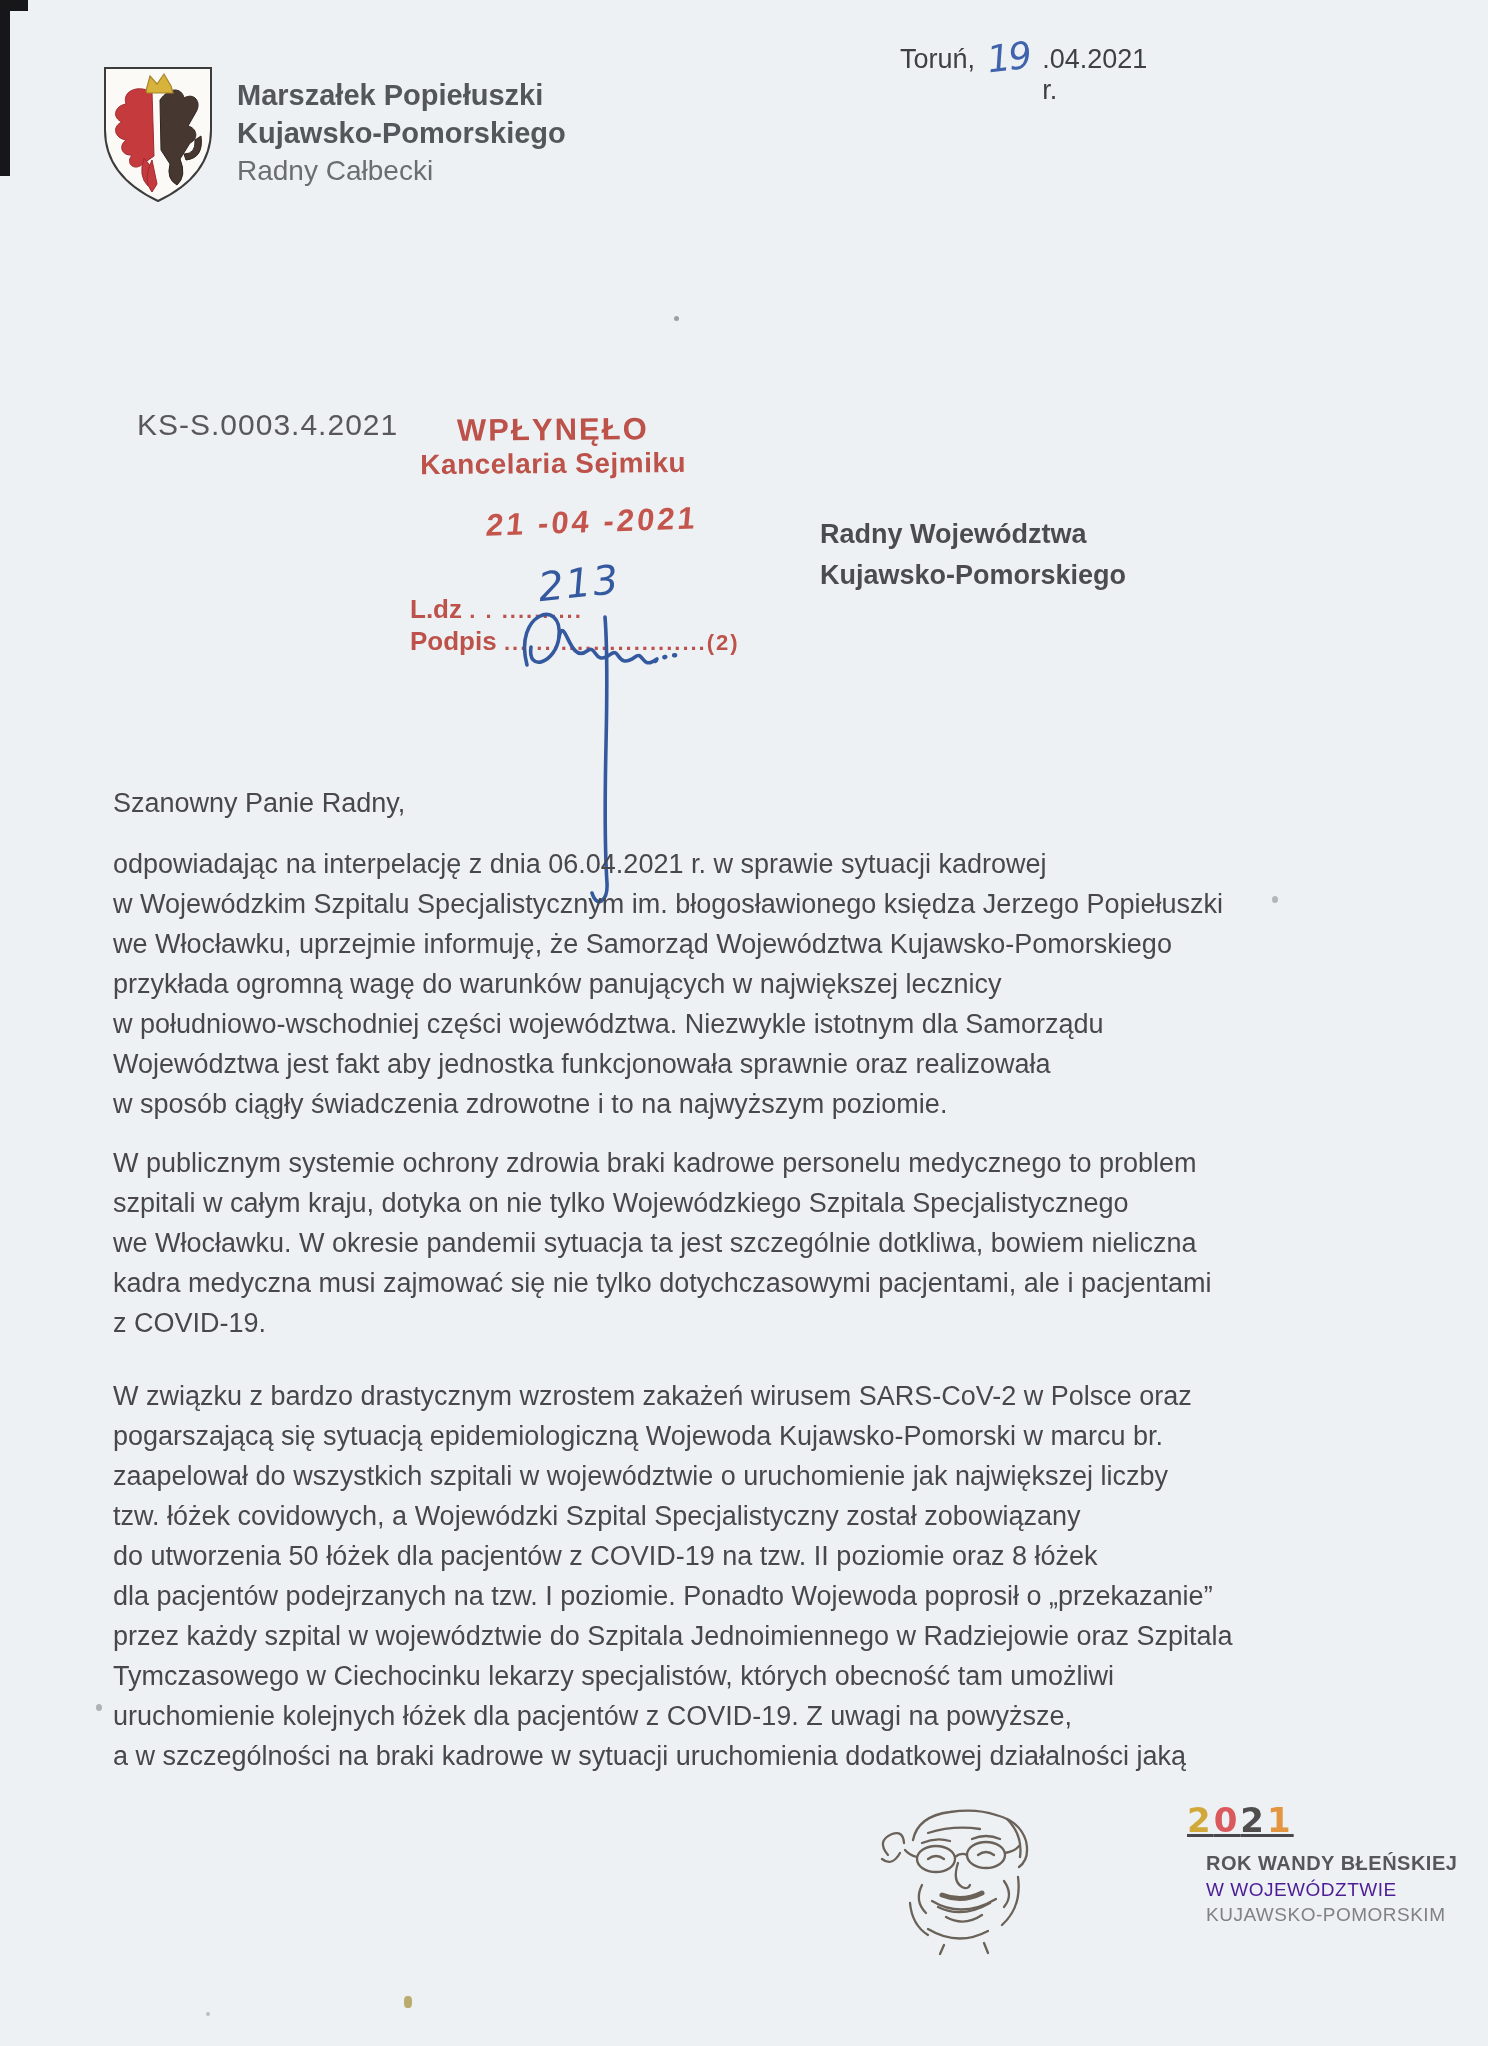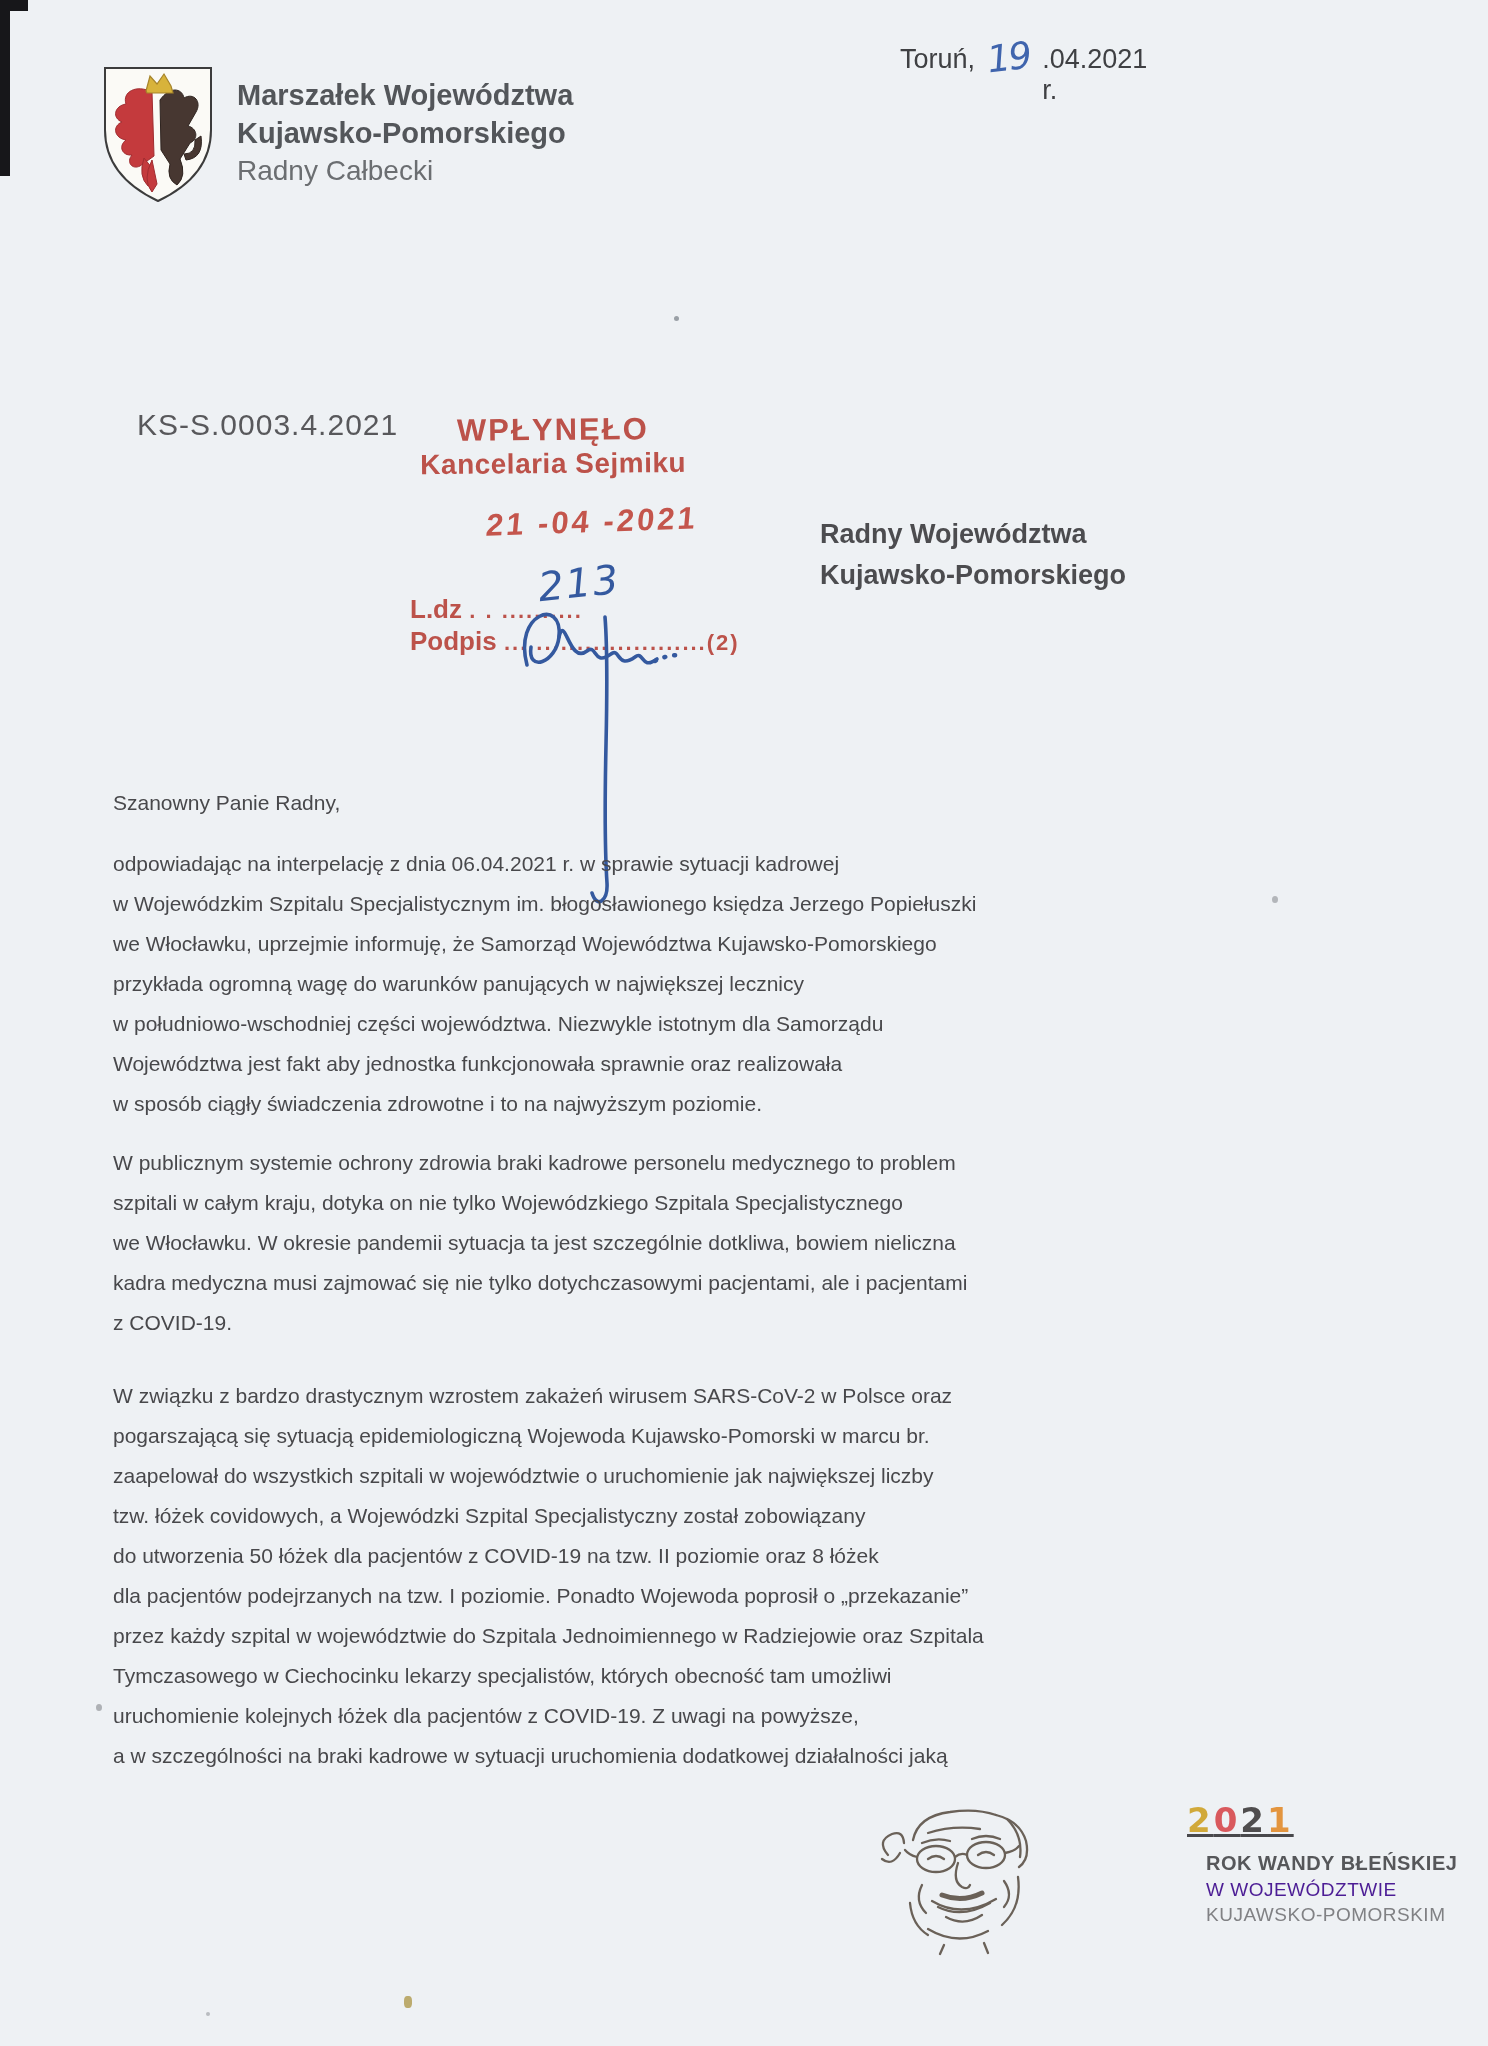--- a/index.html
+++ b/index.html
@@ -114,7 +114,7 @@
   </svg>
 
   <div class="sender">
-    <div class="bold">Marszałek Województwa</div>
+    <div class="bold">Marszałek Popiełuszki</div>
     <div class="bold">Kujawsko-Pomorskiego</div>
     <div class="name">Radny Całbecki</div>
   </div>

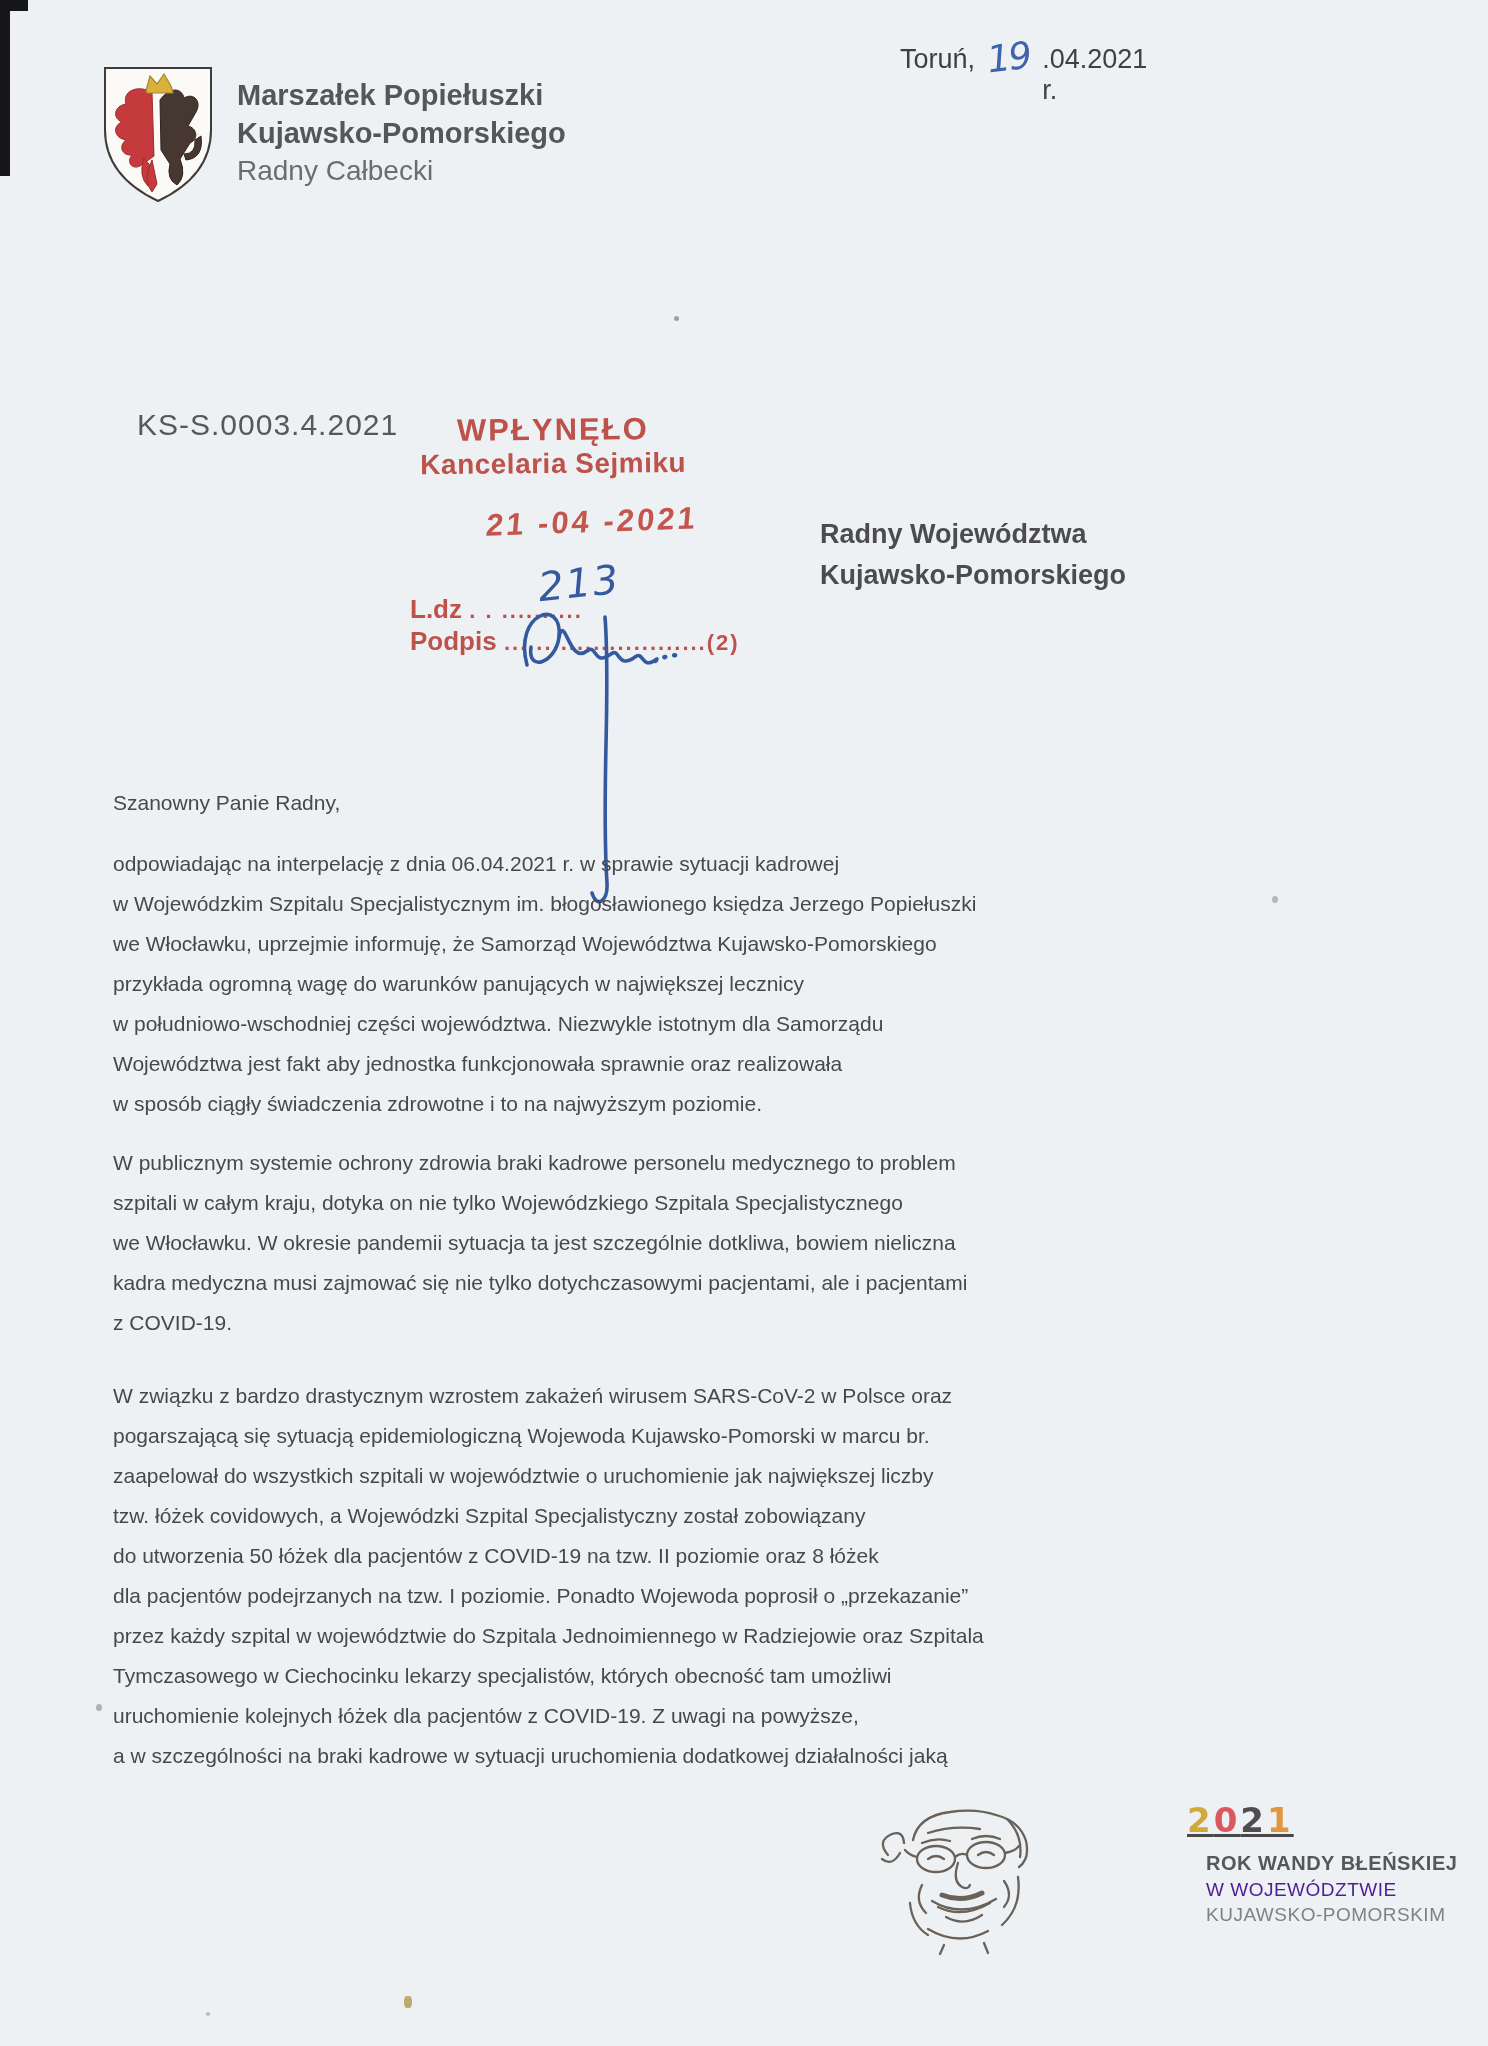--- a/index.html
+++ b/index.html
@@ -58,7 +58,7 @@
   
   .para{
     position:absolute;left:113px;width:1330px;
-    font-size:21px;line-height:40px;color:#48484b;
+    font-size:27px;line-height:40px;color:#48484b;
     white-space:pre-line;
   }
   .salutation{top:783px;}

